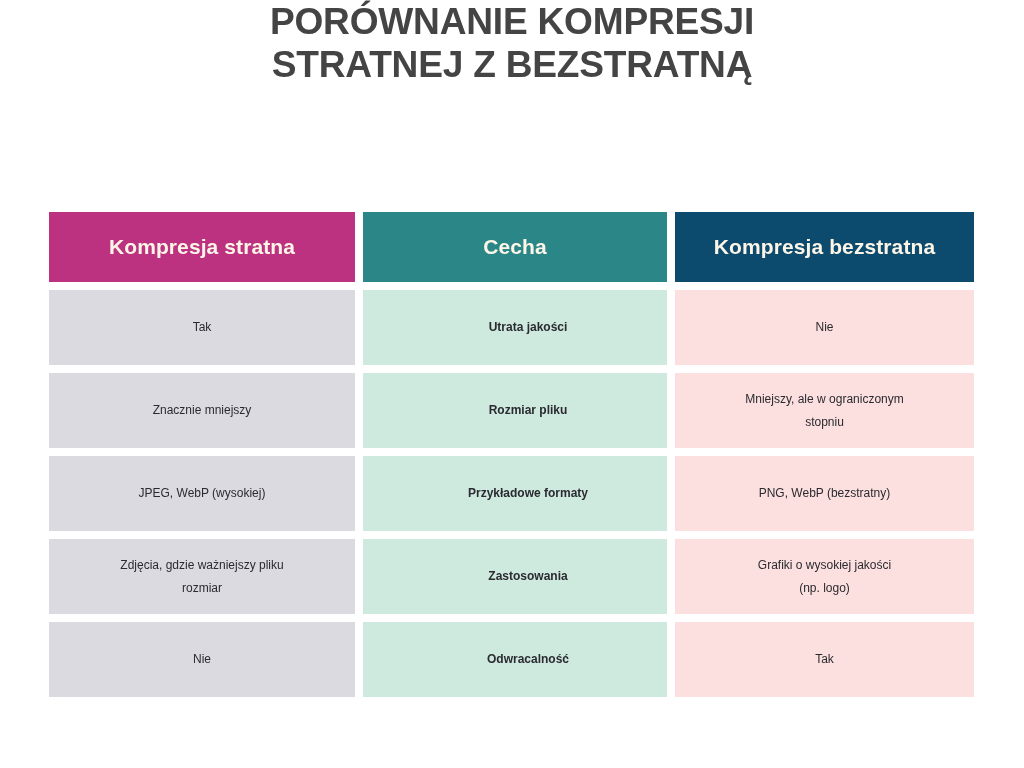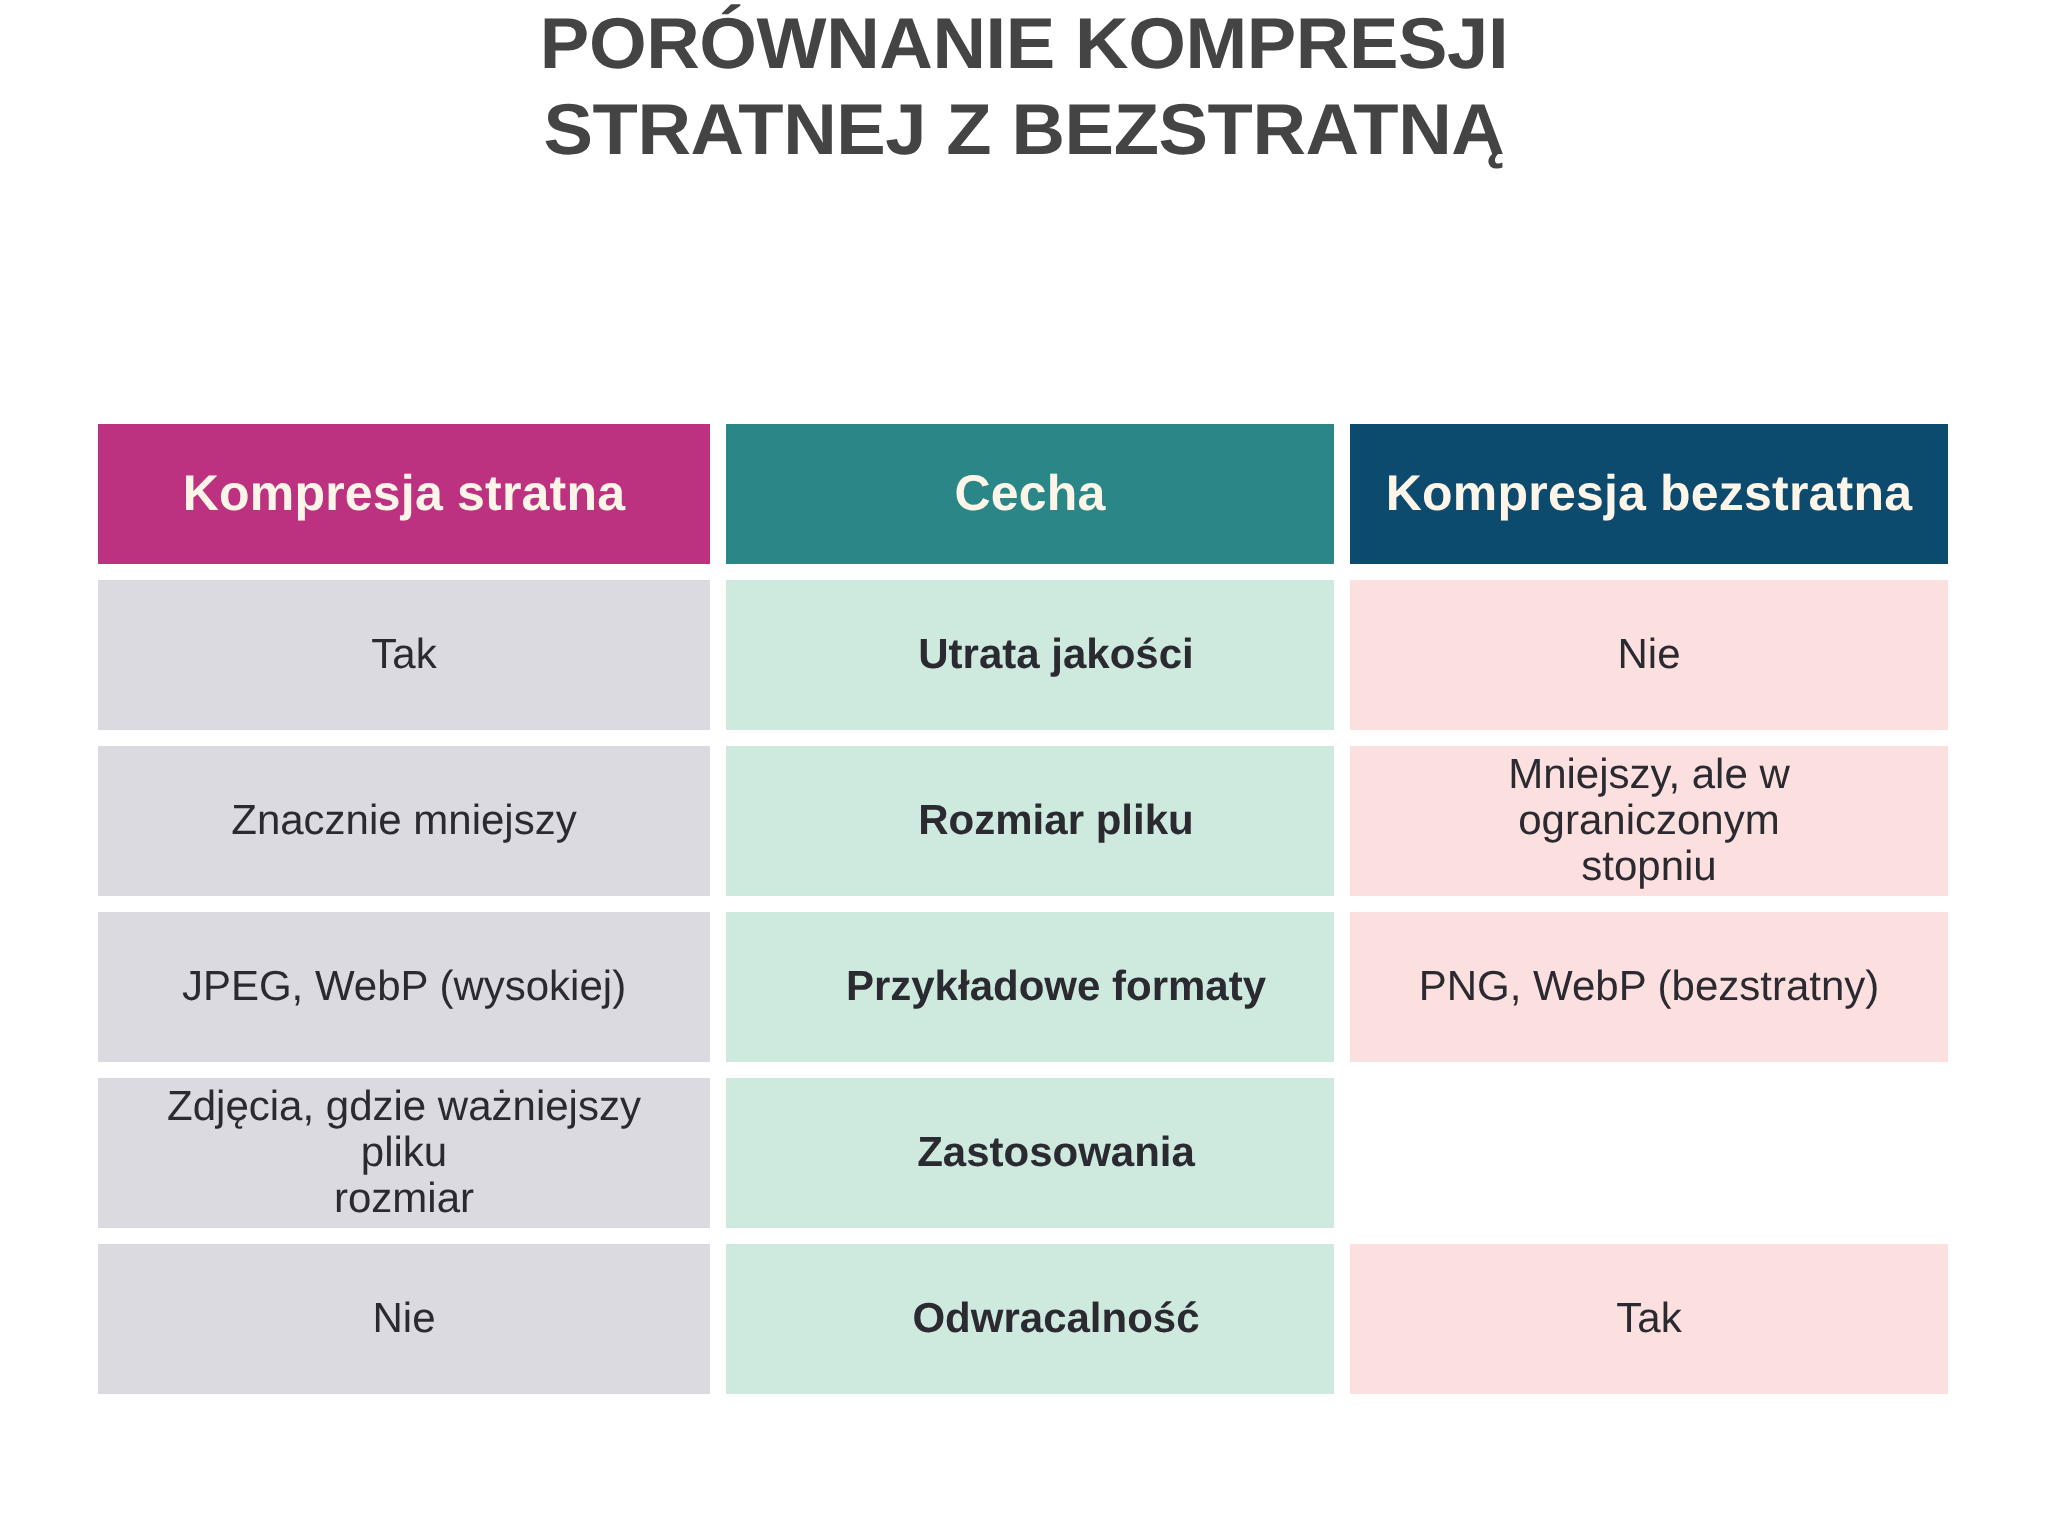--- a/index.html
+++ b/index.html
@@ -70,7 +70,7 @@
   
   .header-row .cell {
     height: 70px;
-    font-size: 25px;
+    font-size: 21px;
     font-weight: 700;
     color: #fdf6e8;
     letter-spacing: 0.1px;

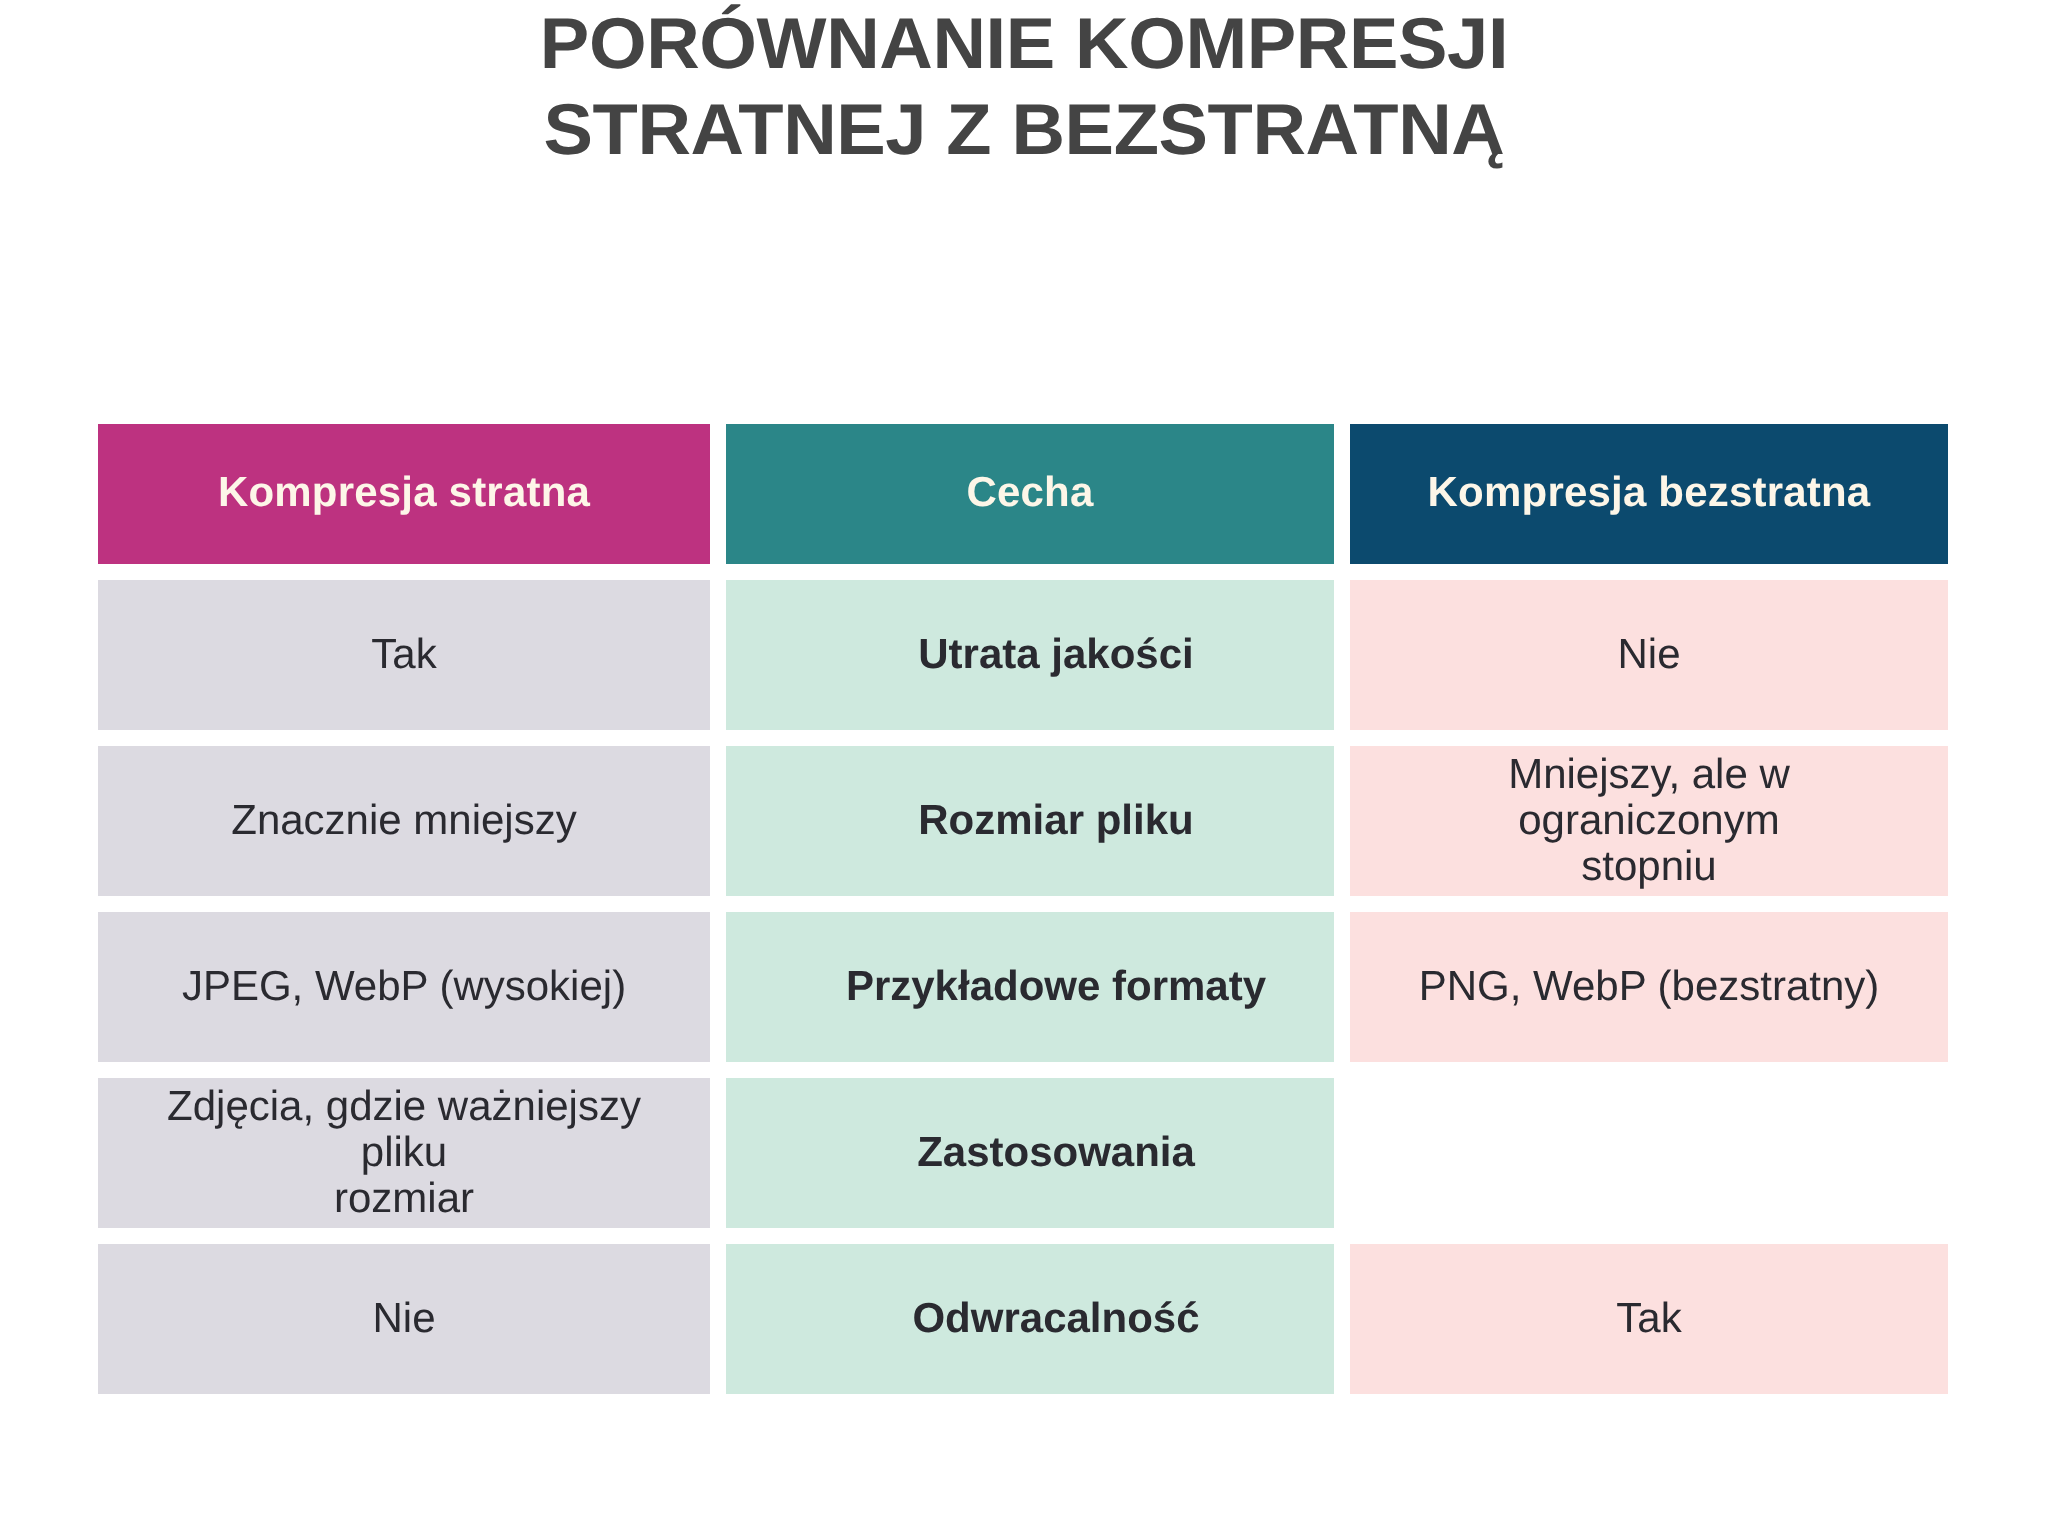--- a/index.html
+++ b/index.html
@@ -83,7 +83,7 @@
   
   .body-row .cell {
     height: 75px;
-    font-size: 21px;
+    font-size: 12px;
     line-height: 23px;
     color: #2a2a30;
     font-weight: 400;

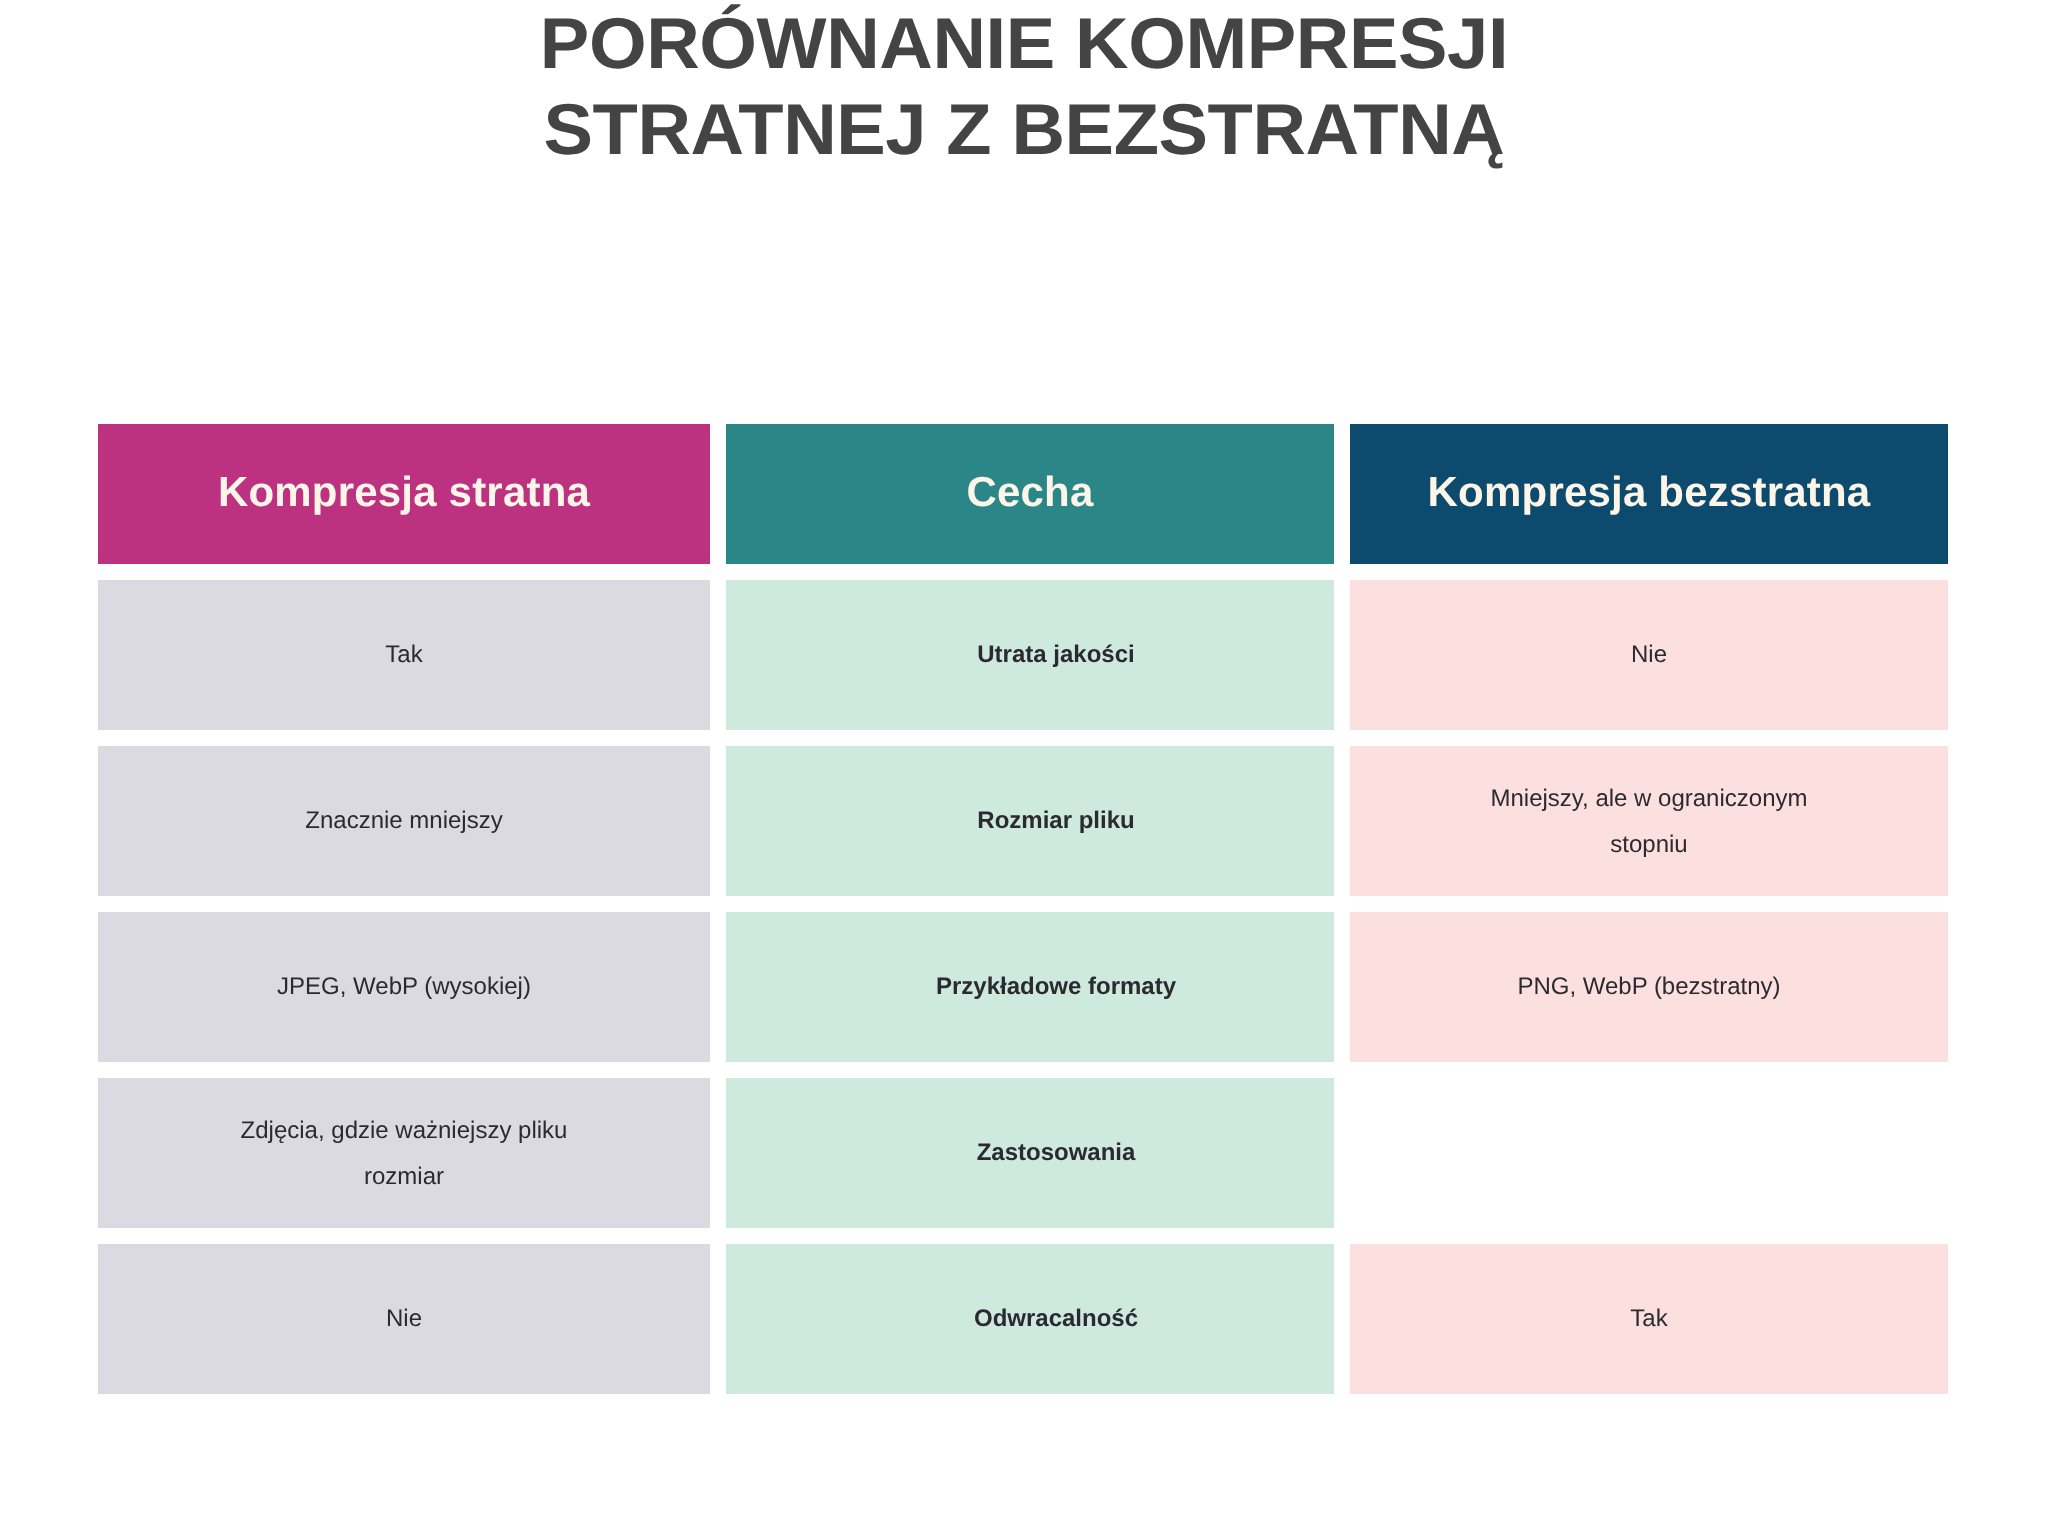--- a/index.html
+++ b/index.html
@@ -164,6 +164,10 @@
       <div class="cell col-2">
         <span>Zastosowania</span>
       </div>
+      <div class="cell col-3">
+        <span>Grafiki o wysokiej jakości
+(np. logo)</span>
+      </div>
     </div>
 
     <div class="row body-row">

